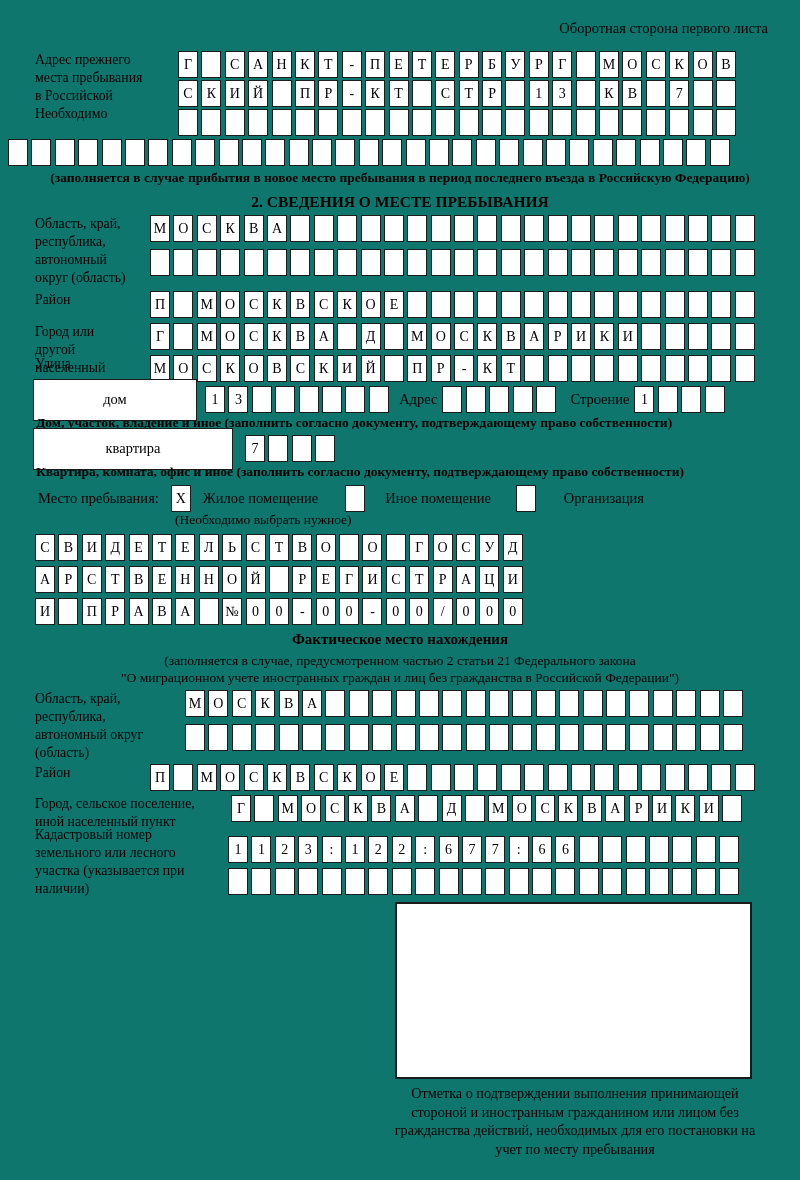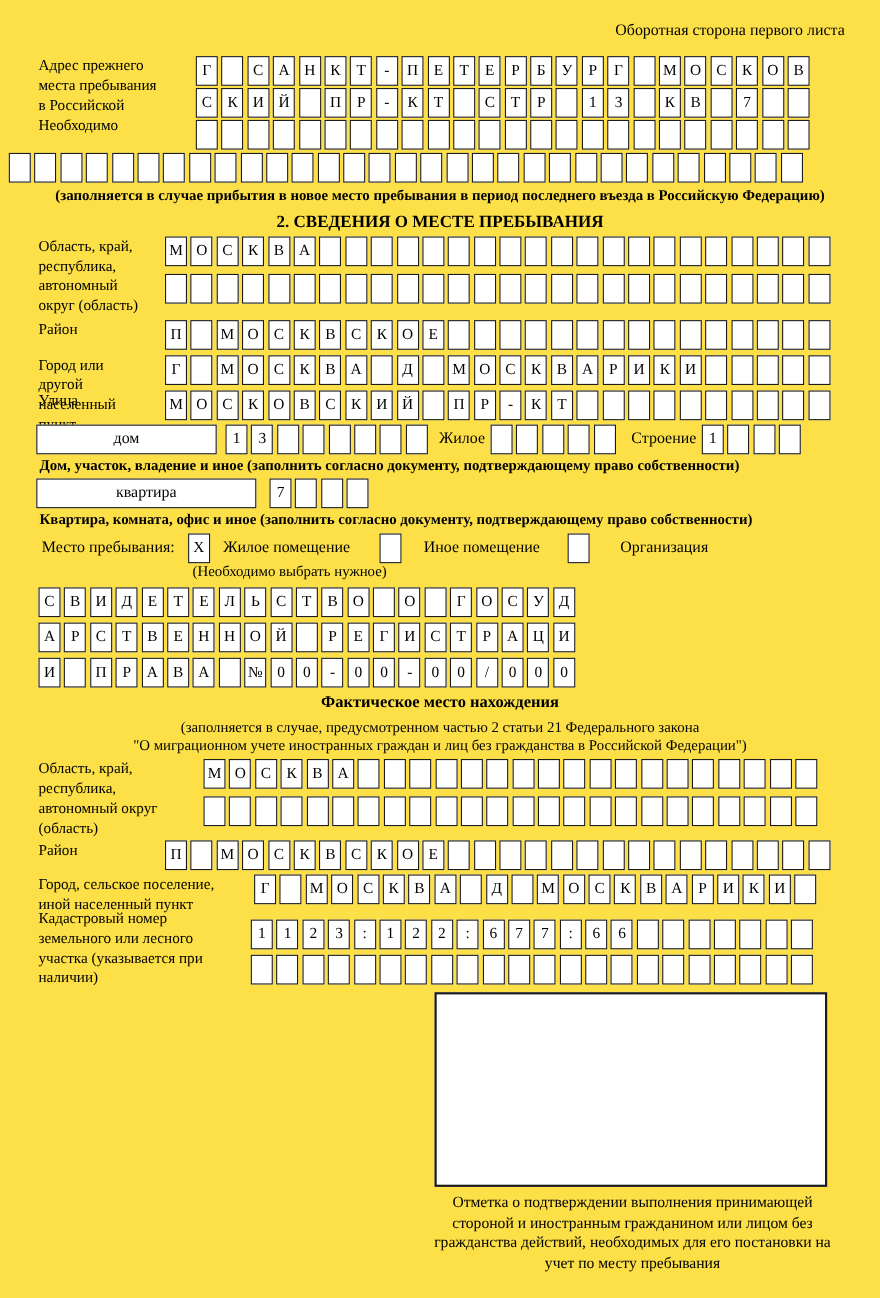--- a/index.html
+++ b/index.html
@@ -5,7 +5,7 @@
   * { margin:0; padding:0; box-sizing:border-box; }
   html,body { background:#ffffff; }
   body { font-family:"Liberation Serif", serif; color:#000; }
-  .page { width:800px; height:1180px; background:#fde047; overflow:hidden; position:relative; }
+  .page { width:800px; height:1180px; background:#0f766e; overflow:hidden; position:relative; }
 
   .corner { padding:20px 32px 0 0; text-align:right; font-size:14.5px; }
 

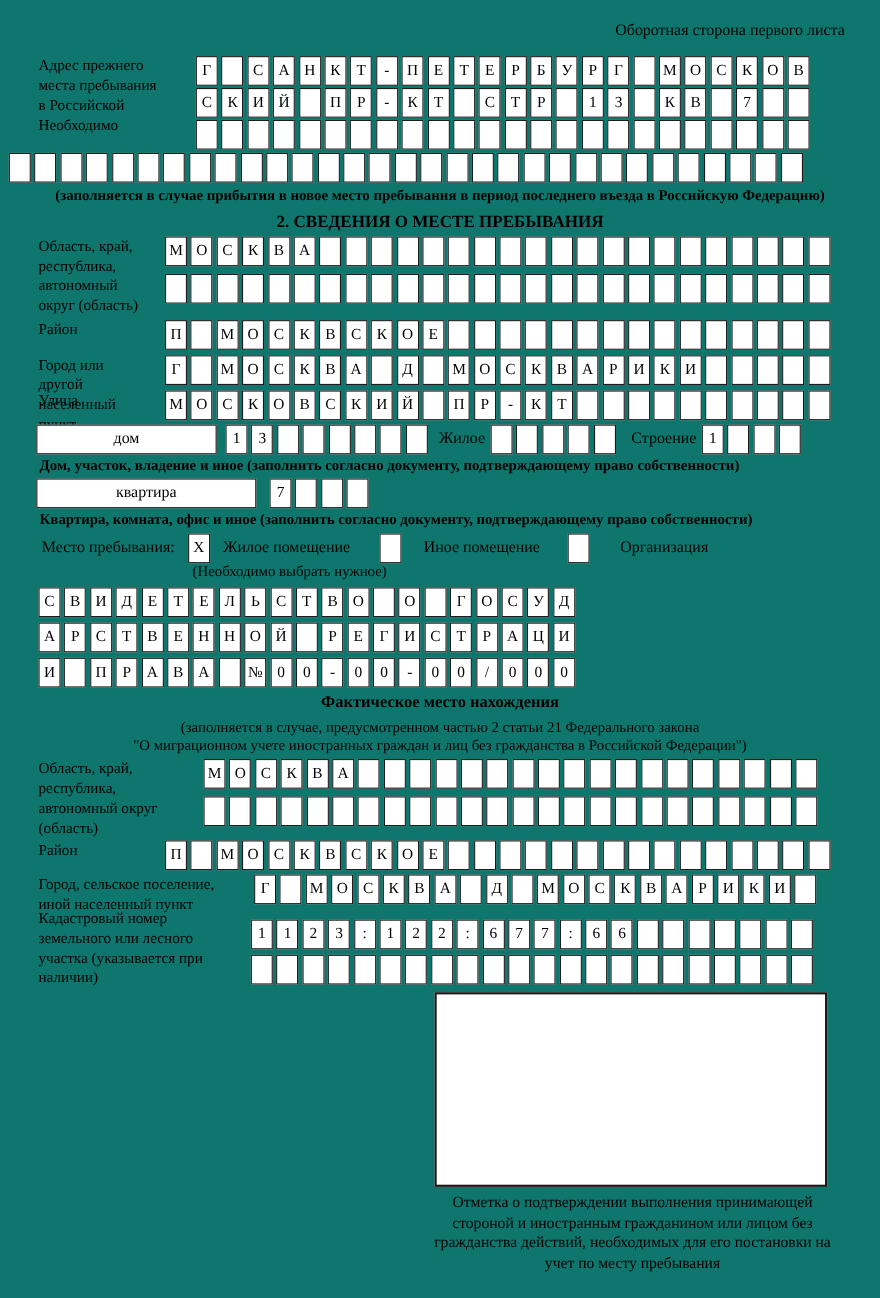--- a/index.html
+++ b/index.html
@@ -45,7 +45,7 @@
   .h27 { height:27px; }
 
   .domrow { display:flex; align-items:center; padding-left:33px; margin-top:4px; height:27px; }
-  .wbox { height:27px; border:1.6px solid #1c1c1c; display:flex; align-items:center; justify-content:center;
+  .wbox { height:42px; border:1.6px solid #1c1c1c; display:flex; align-items:center; justify-content:center;
           font-size:14.5px; flex:none; background:#fff; }
   .wbox.dom { width:164px; margin-right:8px; }
   .wbox.kv  { width:200px; margin-right:12px; }

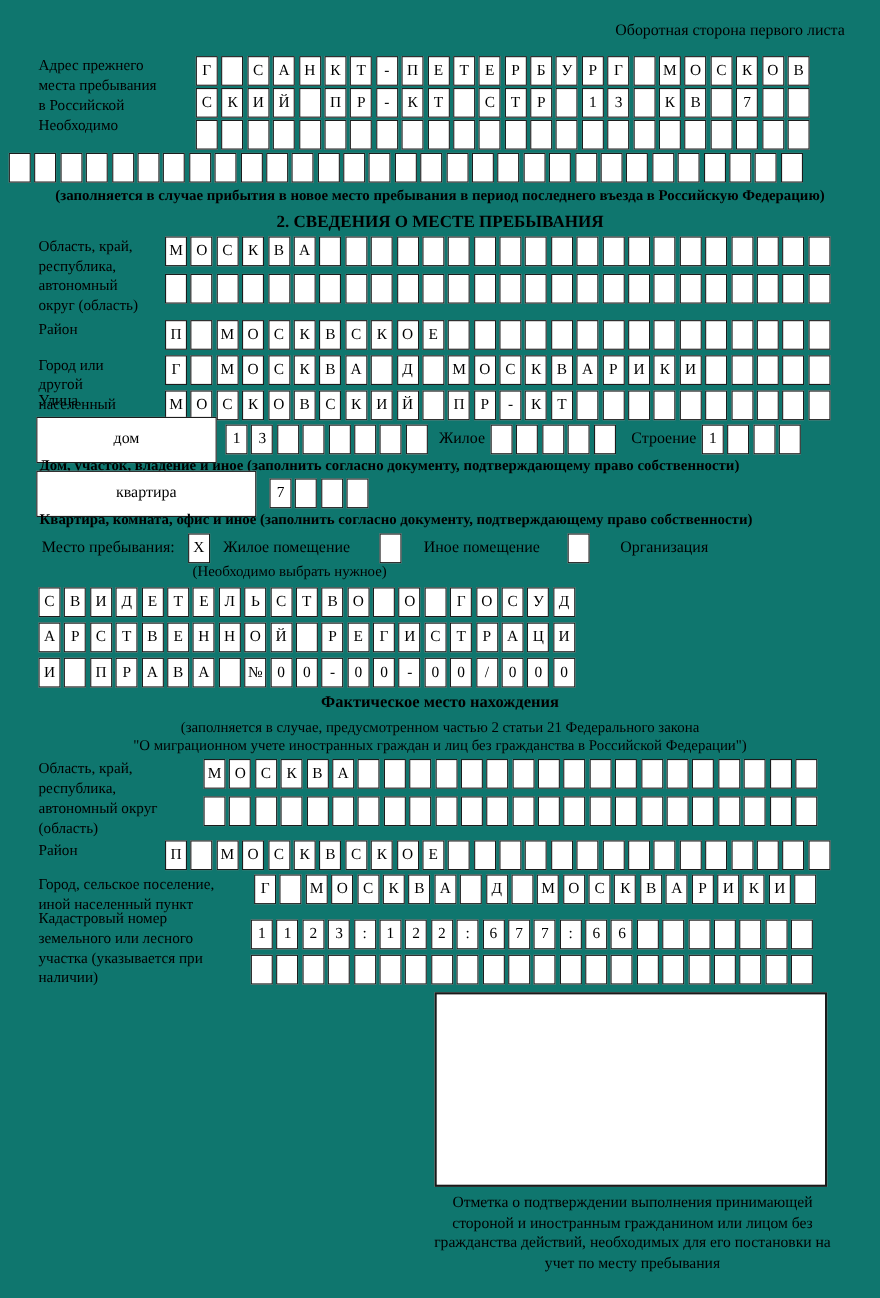--- a/index.html
+++ b/index.html
@@ -364,7 +364,7 @@
         <span class="cbox"></span>
         <span class="cbox"></span>
       </div>
-    <div class="inlbl">Жилое</div>
+    <div class="inlbl">Адрес</div>
     <div class="brow">
         <span class="cbox"></span>
         <span class="cbox"></span>

